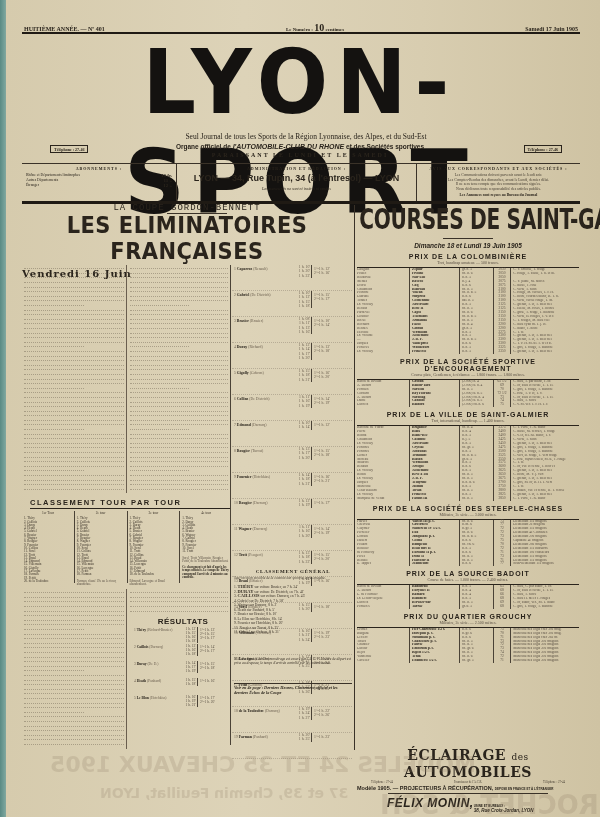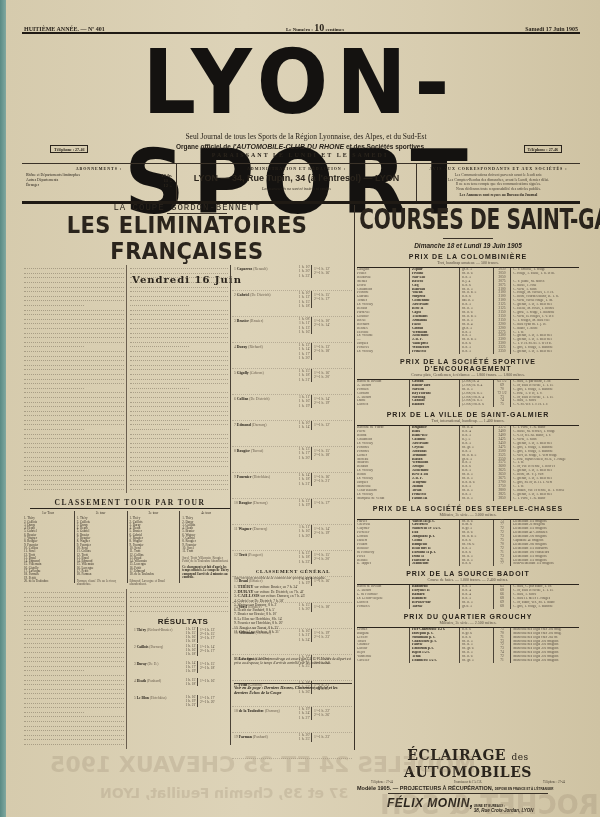--- a/index.html
+++ b/index.html
@@ -53,7 +53,7 @@
   .kicker { text-align: center; font-family: Liberation Mono, monospace; font-size: 9px; letter-spacing: 1px; margin-top: -2px; }
   .kicker-u { width: 60px; height: 1px; background: #3a3228; margin: 0 auto; position: relative; left: 10px; }
   .headline { text-align: center; font-family: "DejaVu Sans", sans-serif; font-weight: bold; font-size: 21px; letter-spacing: 0.5px; line-height: 24px; transform: scaleY(1.1); }
-  .dateline { text-align: center; font-weight: bold; font-size: 10px; letter-spacing: 1px; font-family: "DejaVu Serif", serif; margin-top: 12px; }
+  .dateline { text-align: left; font-weight: bold; font-size: 10px; letter-spacing: 1px; font-family: "DejaVu Serif", serif; margin-top: 6px; }
   .txtcol { position: absolute; font-size: 3.6px; line-height: 4.3px; color: #5a5044; text-align: justify; overflow: hidden; }
   .txtcol .ln { height: 4.3px; border-bottom: 1px dotted rgba(80,70,55,0.35); margin-bottom: 0.3px; }
   .race-list { position: absolute; left: 210px; top: 60px; width: 120px; font-size: 3.8px; }

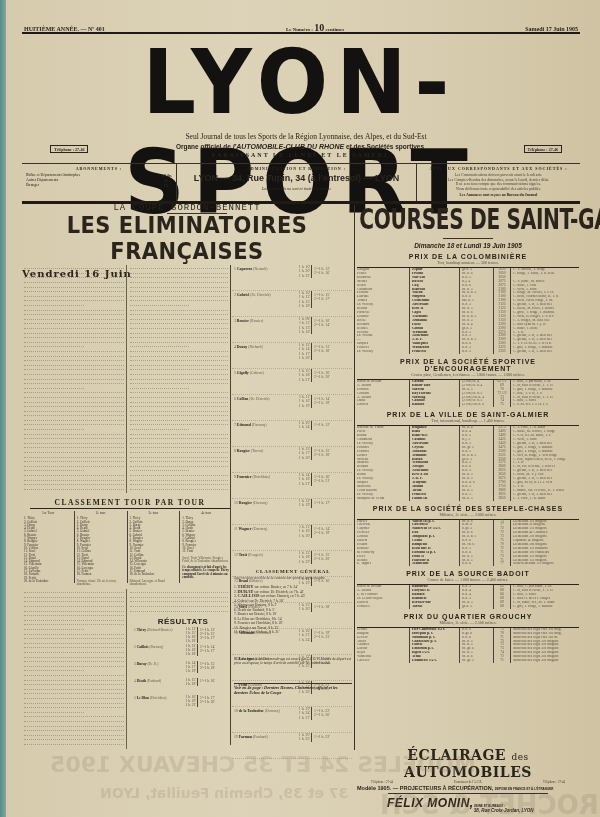--- a/index.html
+++ b/index.html
@@ -62,7 +62,7 @@
   .race-item .nm span { font-weight: normal; color: #6a5e4e; }
   .race-item .times { position: absolute; left: 56px; top: 0; width: 24px; color: #6a5e4e; line-height: 4.3px; border-right: 1px solid #4a4236; padding-right: 1px; text-align: right; }
   .race-item .totals { position: absolute; left: 82px; top: 2px; color: #6a5e4e; line-height: 4.3px; }
-  .classement-title { position: absolute; left: 8px; top: 293px; width: 200px; text-align: center; font-weight: bold; font-size: 7.5px; letter-spacing: 1.5px; font-family: Liberation Serif, serif; }
+  .classement-title { position: absolute; left: 8px; top: 293px; width: 200px; font-weight: bold; font-size: 7.5px; letter-spacing: 1.5px; font-family: Liberation Sans, sans-serif; }
   .classement-rule { position: absolute; left: 8px; top: 303px; width: 200px; height: 1px; background: #2a241c; }
   .tours { position: absolute; left: 0; top: 306px; width: 210px; height: 72px; display: flex; }
   .tour { flex: 1; border-right: 1px solid #4a4236; padding: 1px 2px; font-size: 3.2px; line-height: 3.3px; color: #3a3228; }

